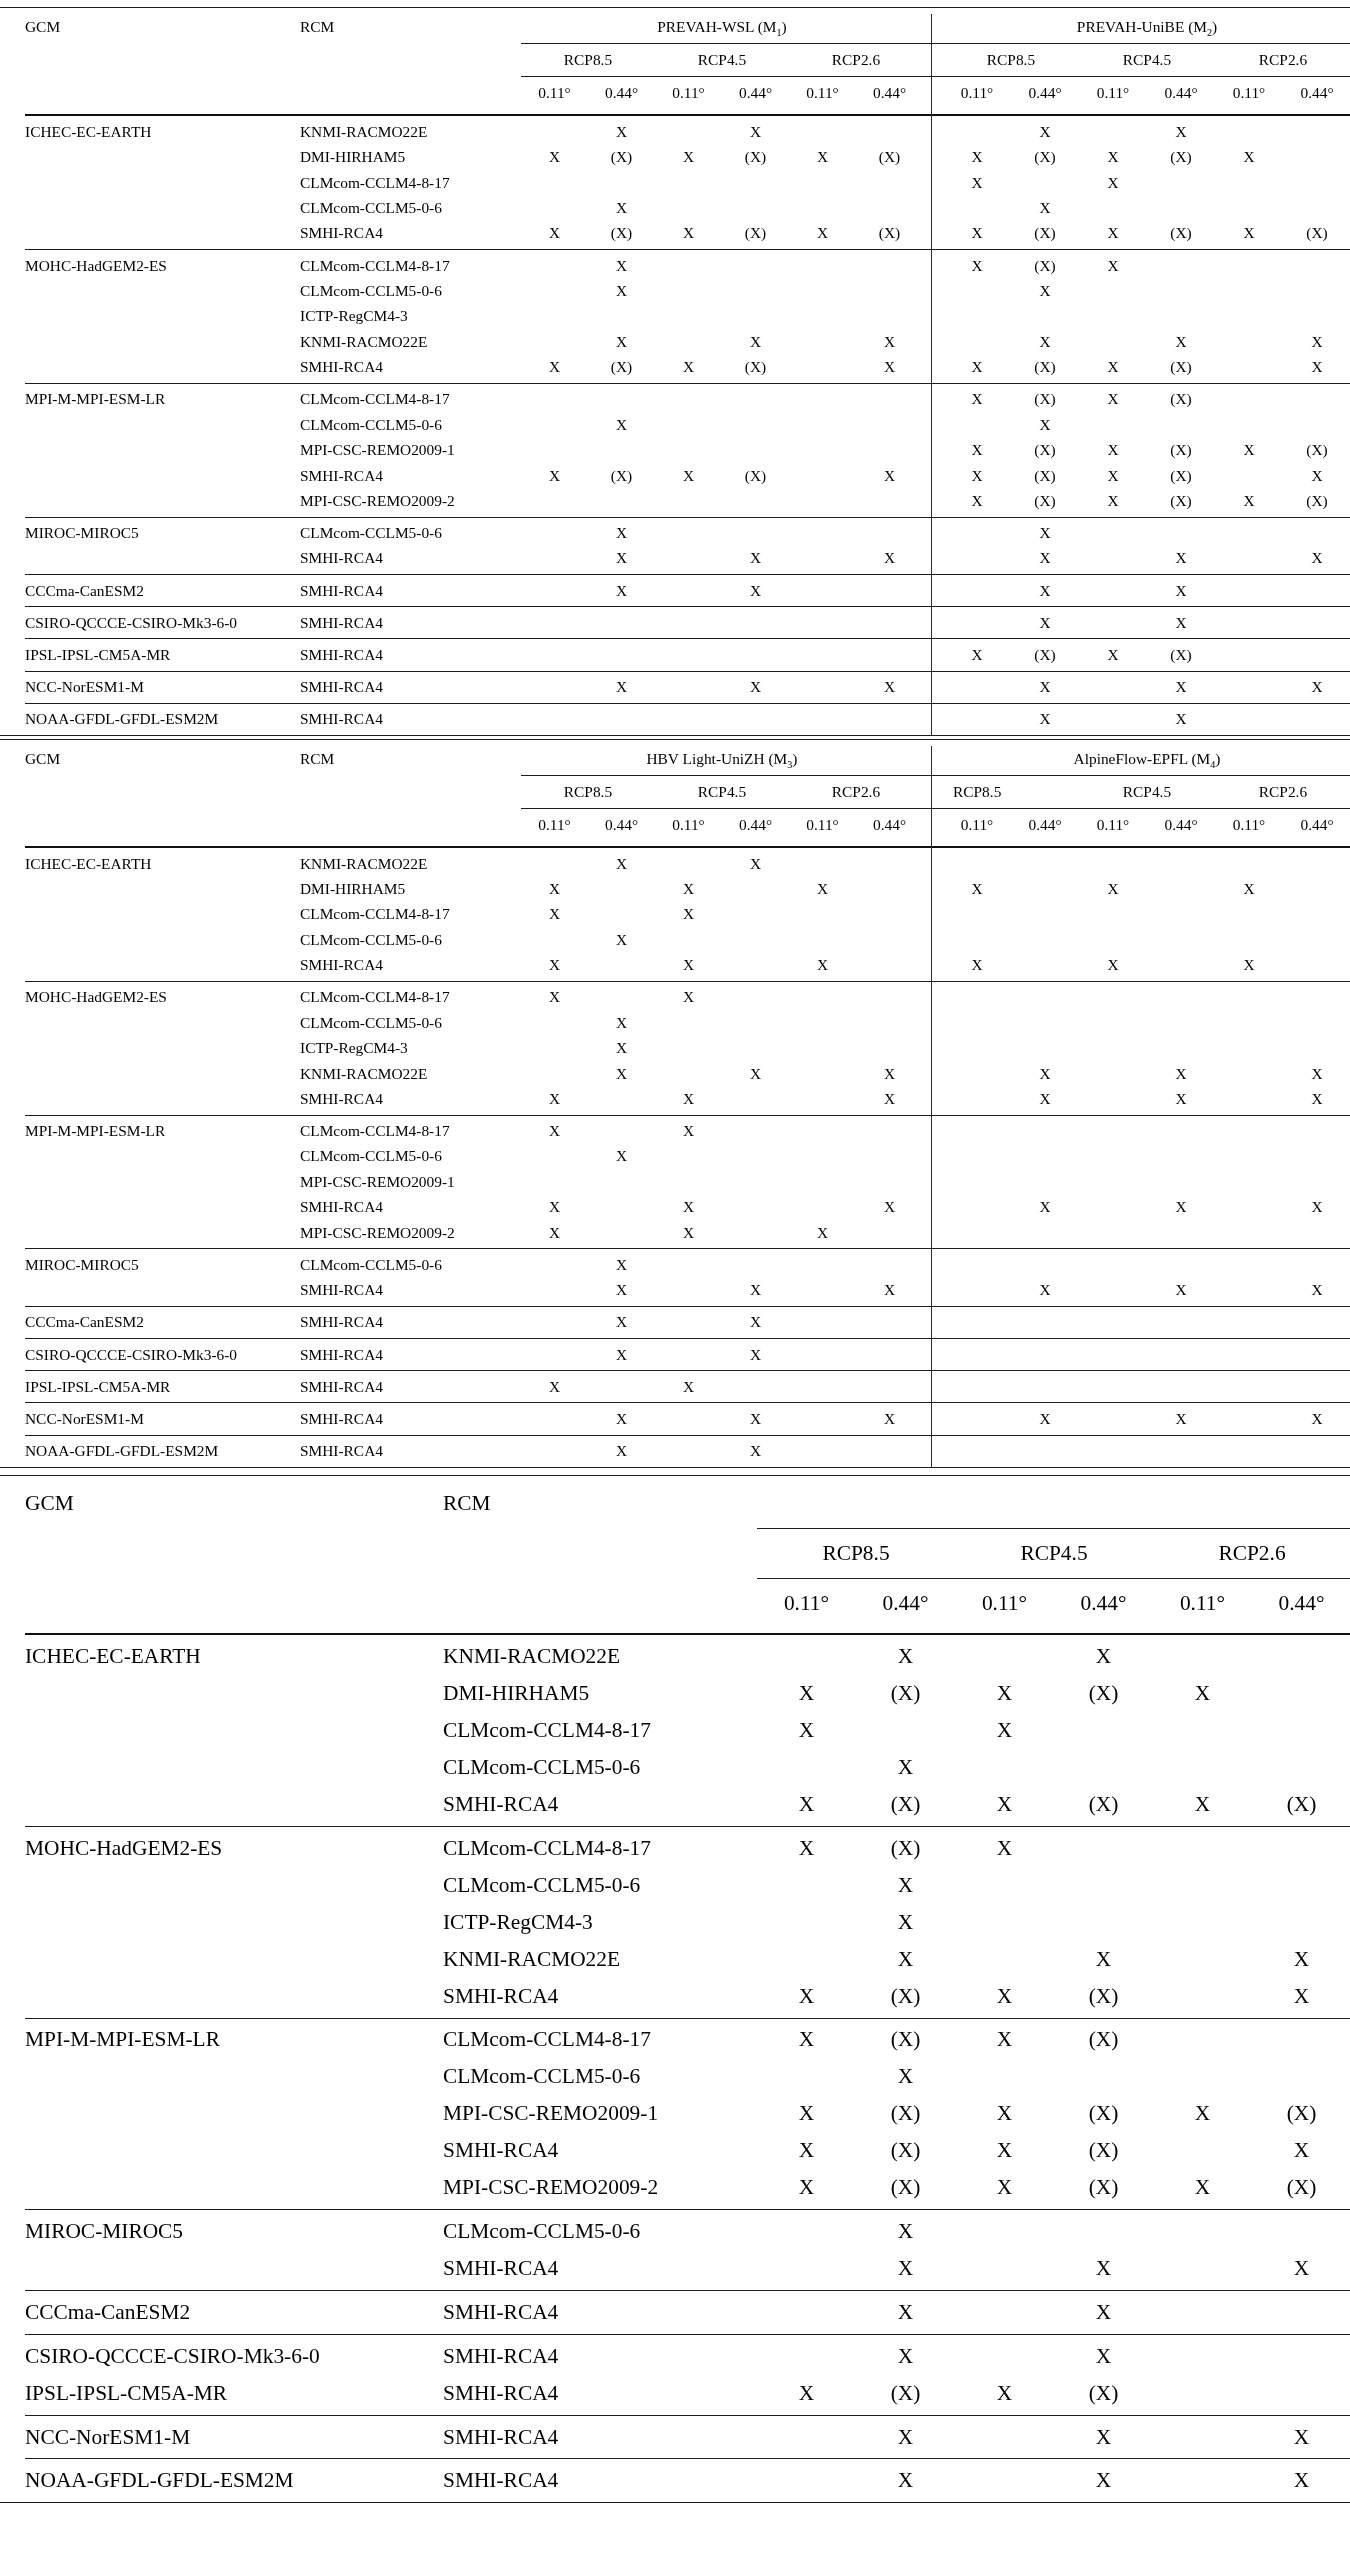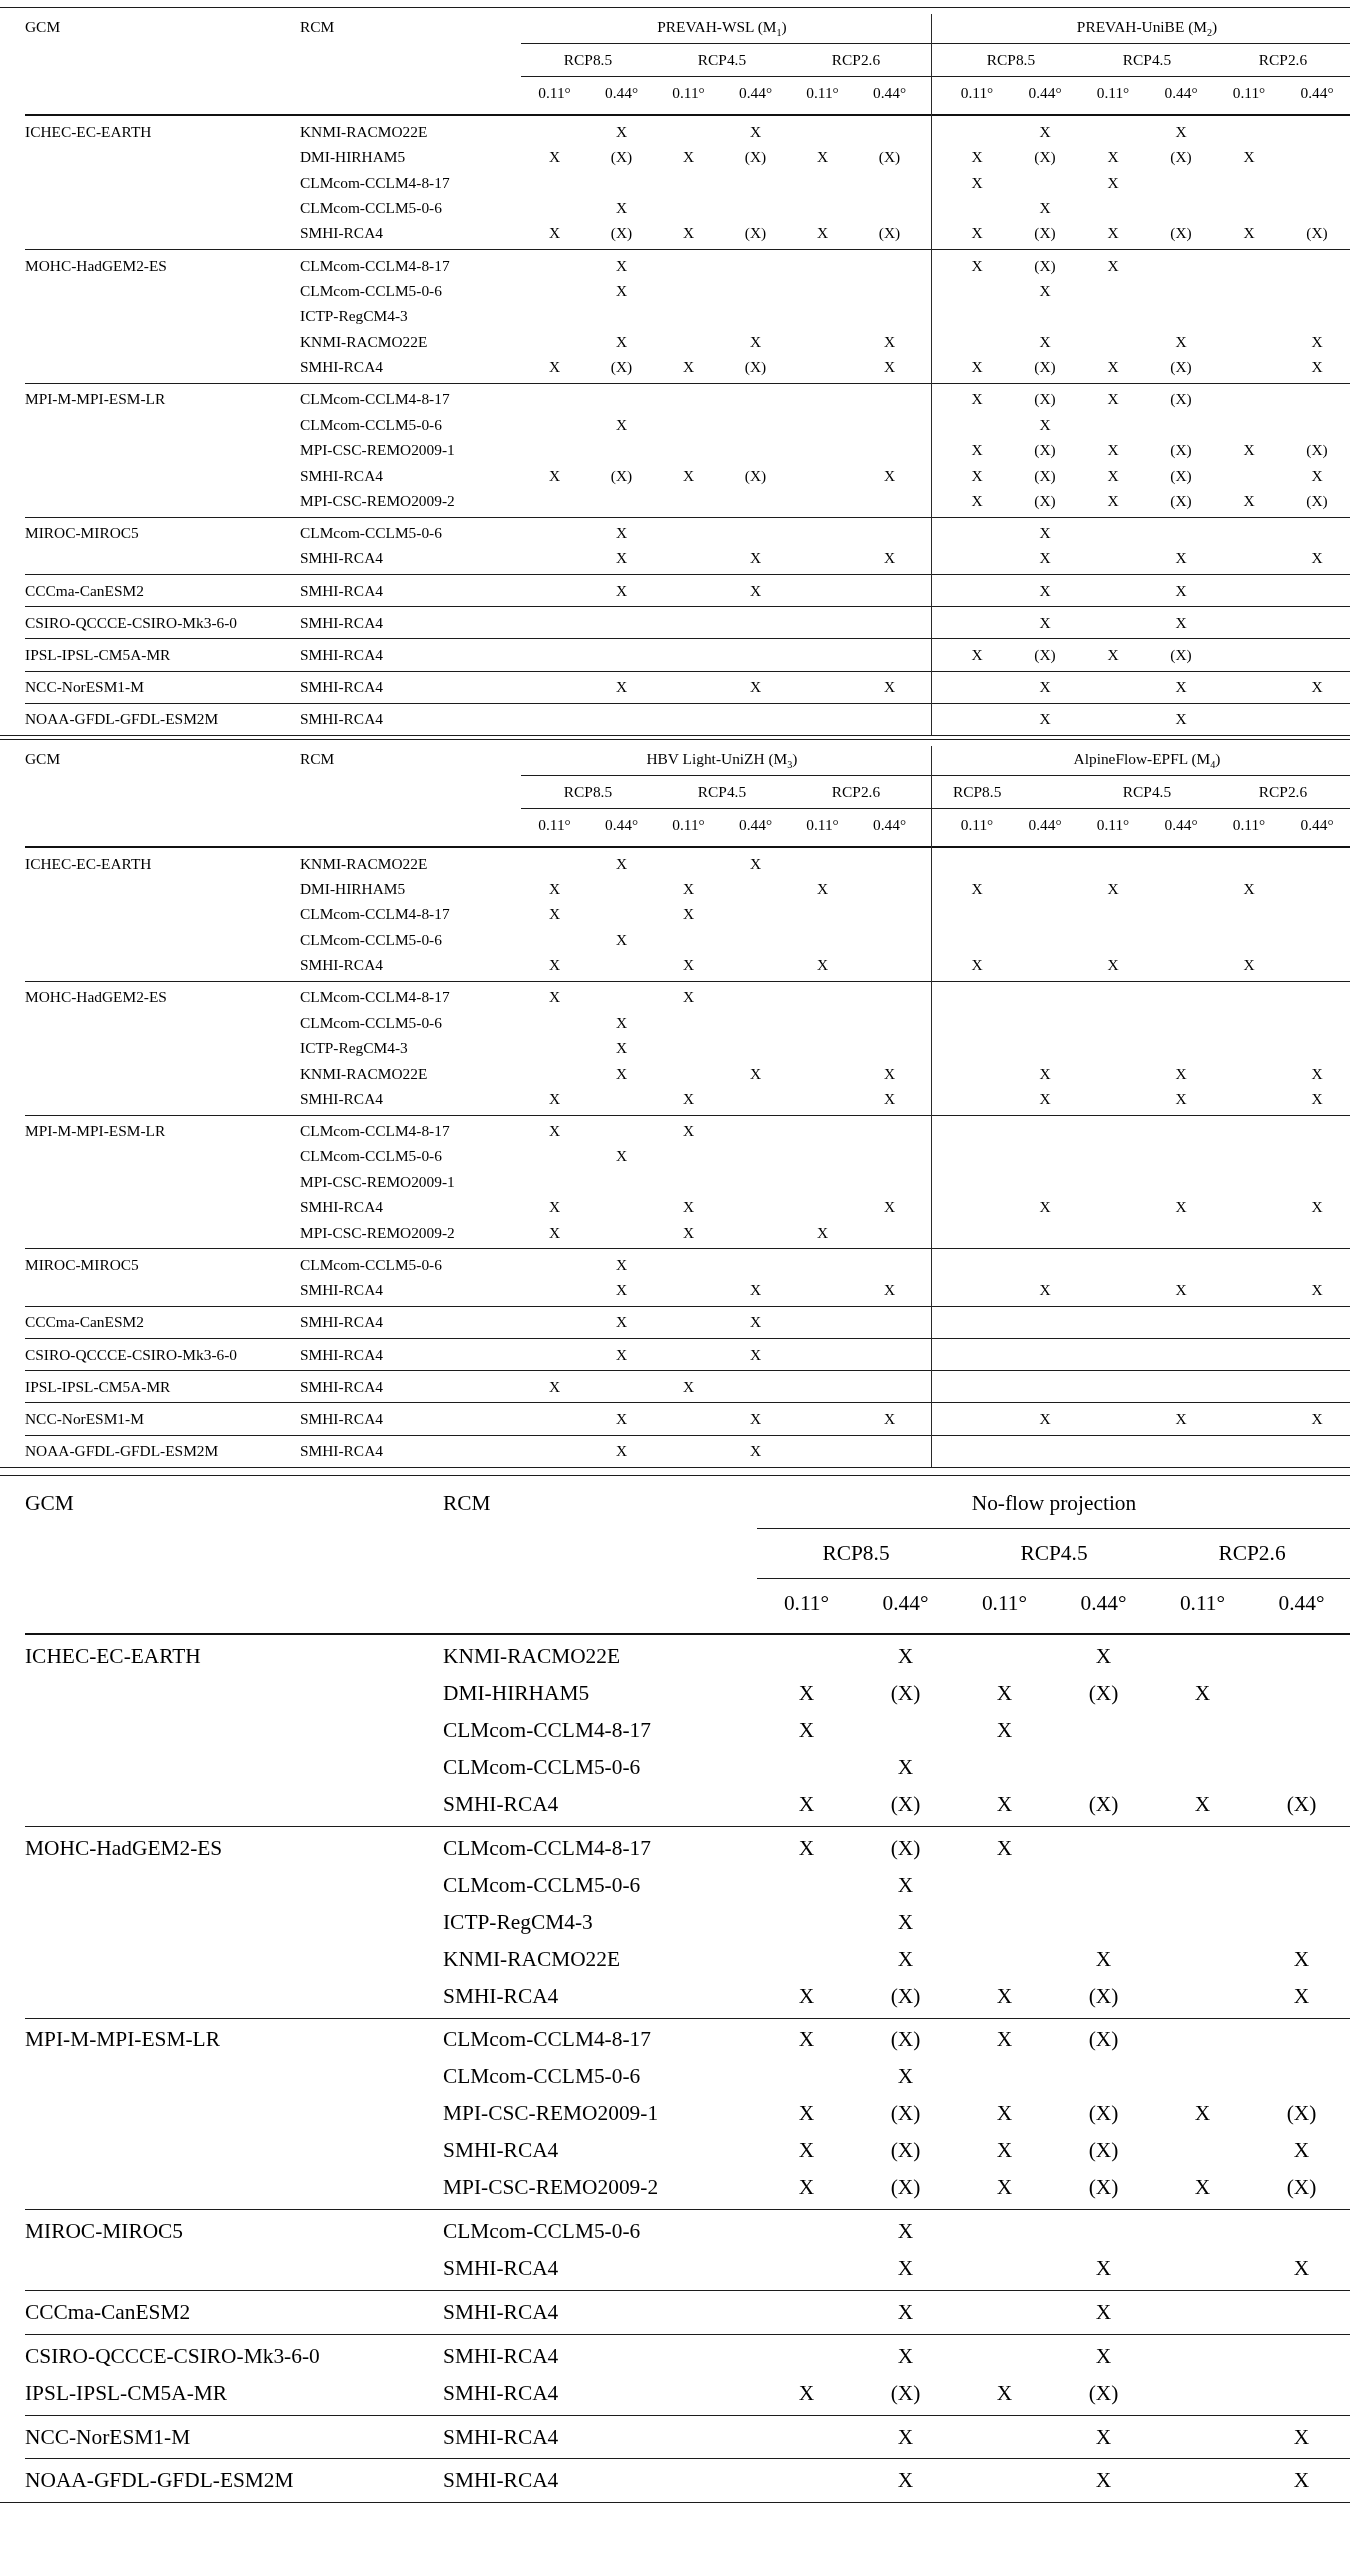--- a/index.html
+++ b/index.html
@@ -514,7 +514,6 @@
         <div class="grid hrow">
           <div class="colhead gcm-cell">GCM</div>
           <div class="colhead rcm-cell">RCM</div>
-          <div class="panel-title" style="grid-column: 3 / span 6;">No-flow projection</div>
         </div>
         <div class="grid rule-row">
           <div class="mrule"></div>

